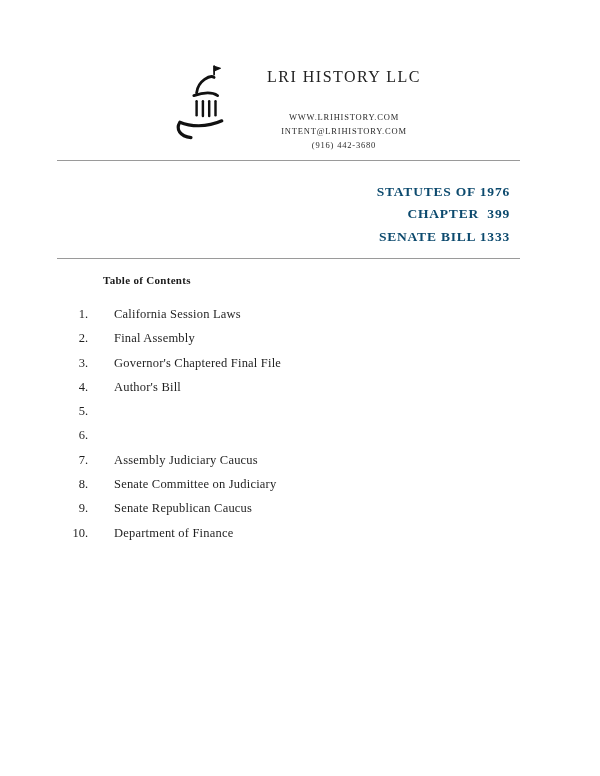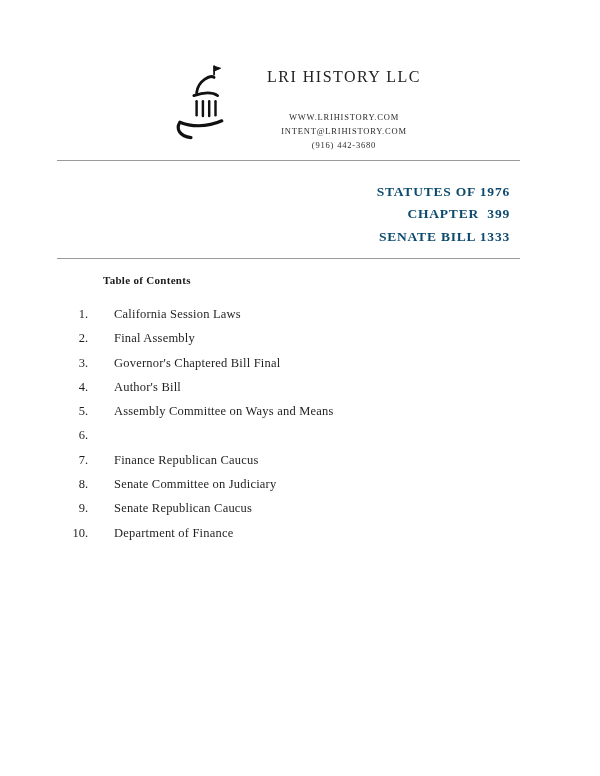--- a/index.html
+++ b/index.html
@@ -168,7 +168,7 @@
       </div>
       <div class="toc-item">
         <span class="toc-num">3.</span>
-        <span class="toc-label">Governor's Chaptered Bill Final</span>
+        <span class="toc-label">Governor's Chaptered Final File</span>
       </div>
       <div class="toc-item">
         <span class="toc-num">4.</span>

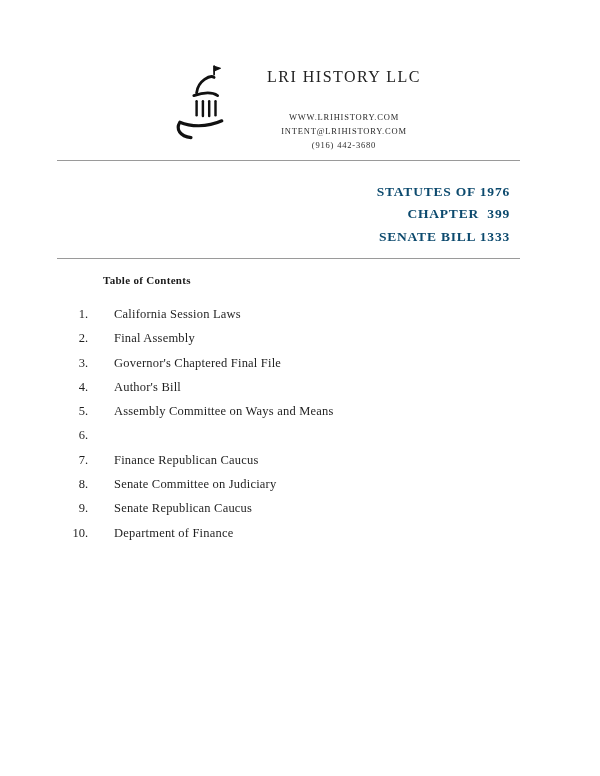--- a/index.html
+++ b/index.html
@@ -176,7 +176,6 @@
       </div>
       <div class="toc-item">
         <span class="toc-num">5.</span>
-        <span class="toc-label">Assembly Committee on Ways and Means</span>
       </div>
       <div class="toc-item">
         <span class="toc-num">6.</span>

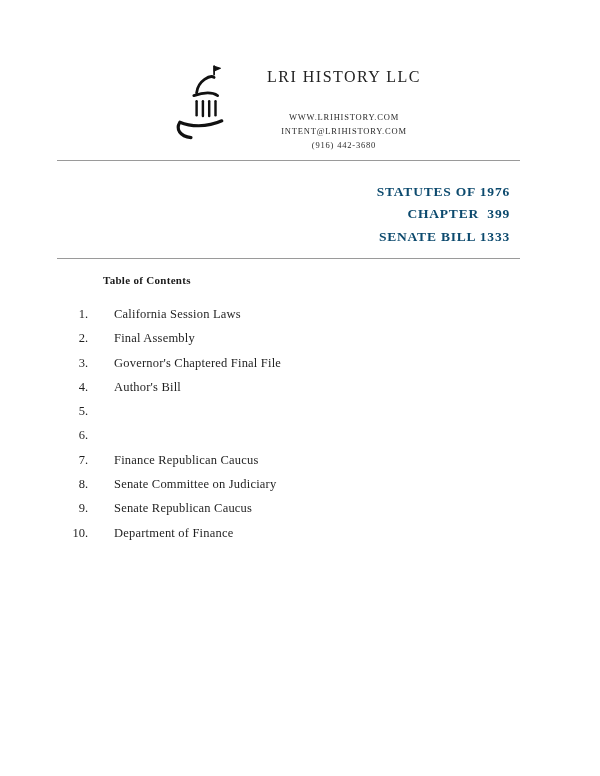--- a/index.html
+++ b/index.html
@@ -182,7 +182,7 @@
       </div>
       <div class="toc-item">
         <span class="toc-num">7.</span>
-        <span class="toc-label">Finance Republican Caucus</span>
+        <span class="toc-label">Assembly Judiciary Caucus</span>
       </div>
       <div class="toc-item">
         <span class="toc-num">8.</span>

